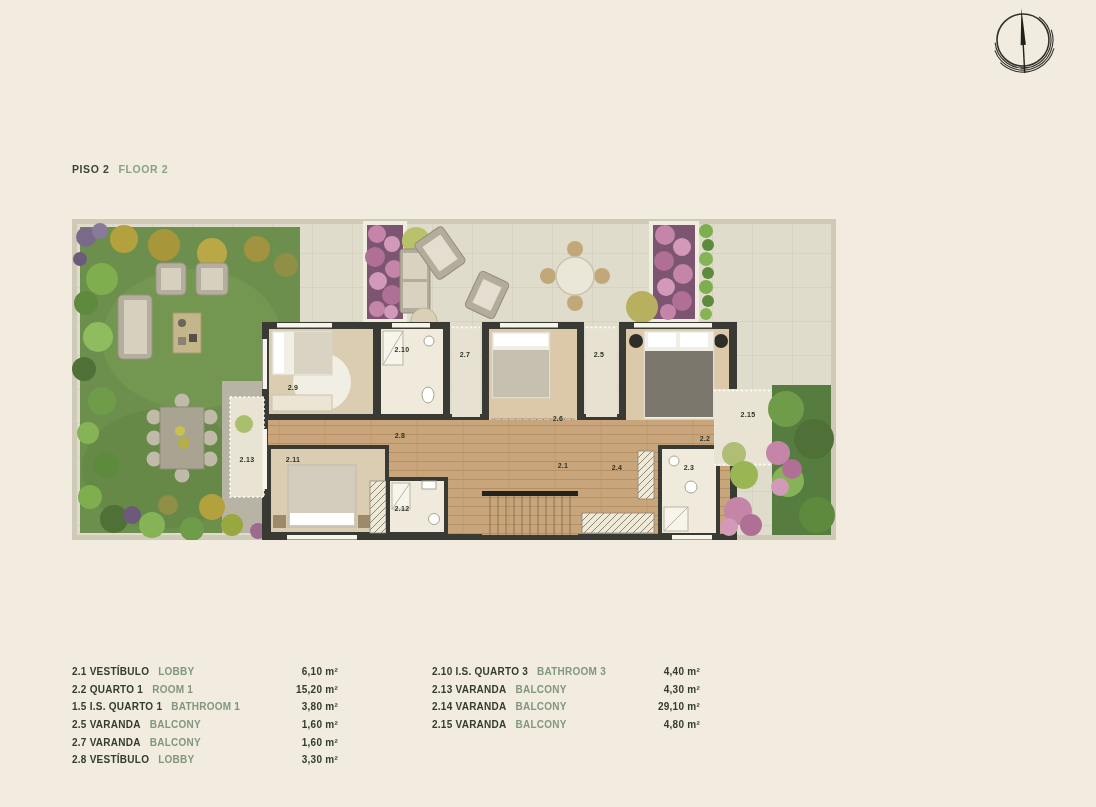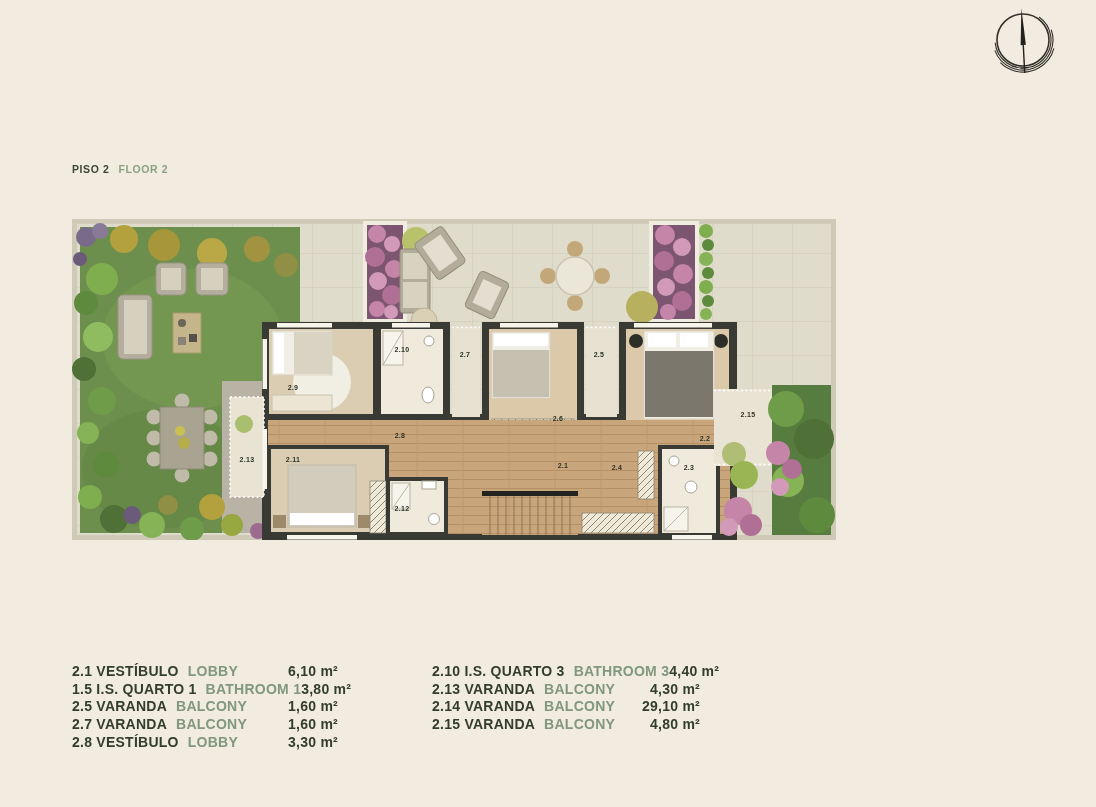--- a/index.html
+++ b/index.html
@@ -21,7 +21,7 @@
   .page-title .en{color:var(--title-secondary);margin-left:9px;font-weight:600;}
   .compass{position:absolute;left:985px;top:2px;width:76px;height:76px;}
   .plan-wrap{position:absolute;left:72px;top:219px;width:764px;height:321px;}
-  .legend-col{position:absolute;top:663px;font-size:14px;letter-spacing:.25px;}
+  .legend-col{position:absolute;top:663px;font-size:10px;letter-spacing:.25px;}
   .legend-col.left{left:72px;width:266px;}
   .legend-col.right{left:432px;width:268px;}
   .legend-row{display:flex;align-items:baseline;height:17.7px;line-height:17.7px;white-space:nowrap;}

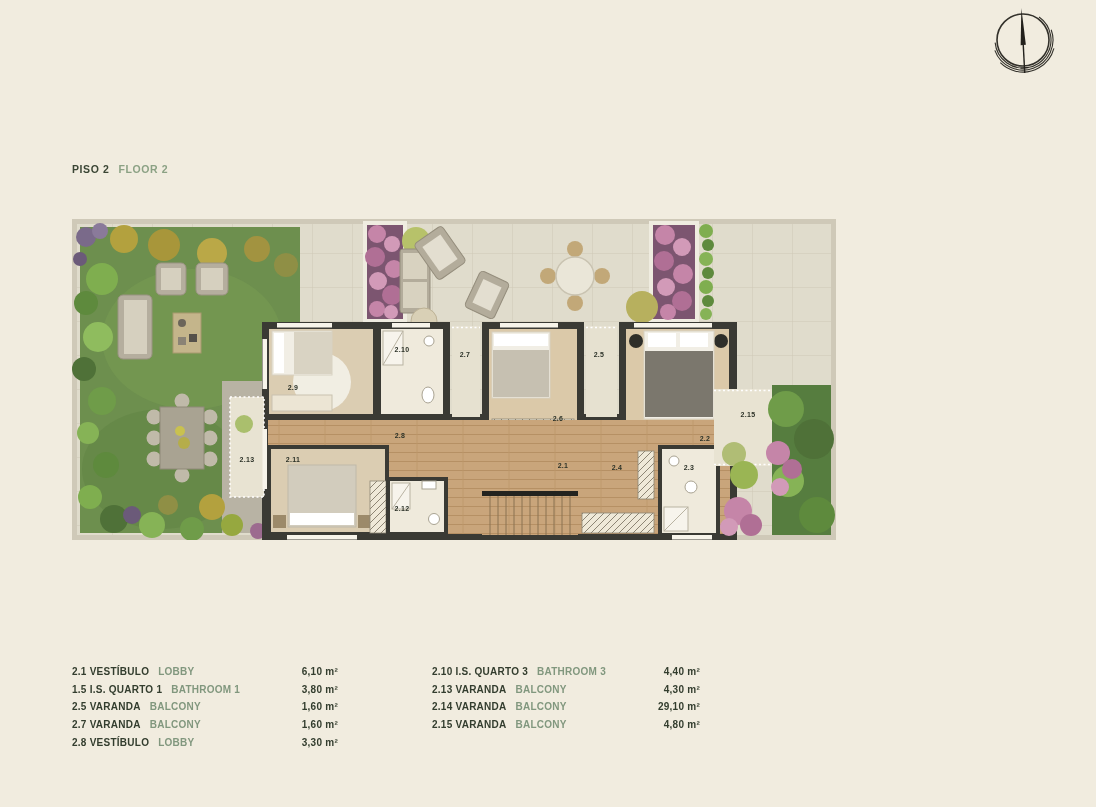--- a/index.html
+++ b/index.html
@@ -338,6 +338,11 @@
       <span class="area">6,10 m²</span>
     </div>
   <div class="legend-row">
+      <span class="pt">2.2 QUARTO 1</span>
+      <span class="en">ROOM 1</span>
+      <span class="area">15,20 m²</span>
+    </div>
+  <div class="legend-row">
       <span class="pt">1.5 I.S. QUARTO 1</span>
       <span class="en">BATHROOM 1</span>
       <span class="area">3,80 m²</span>

